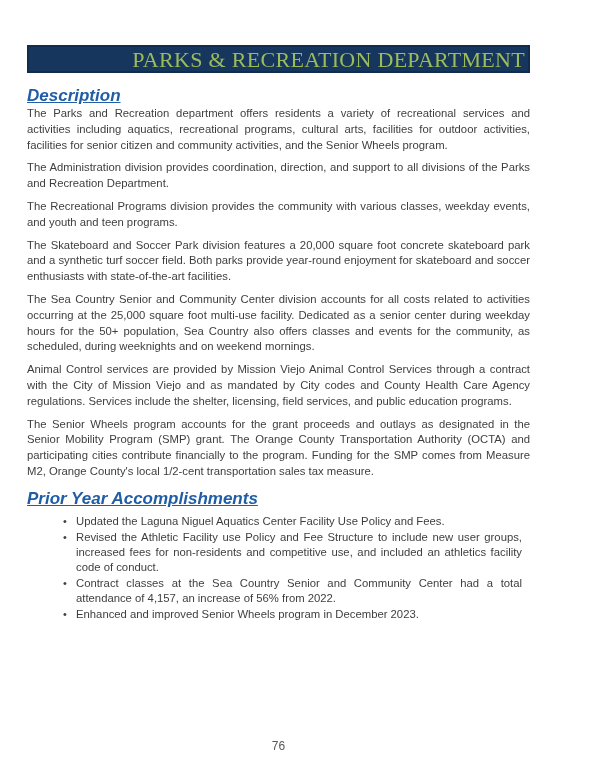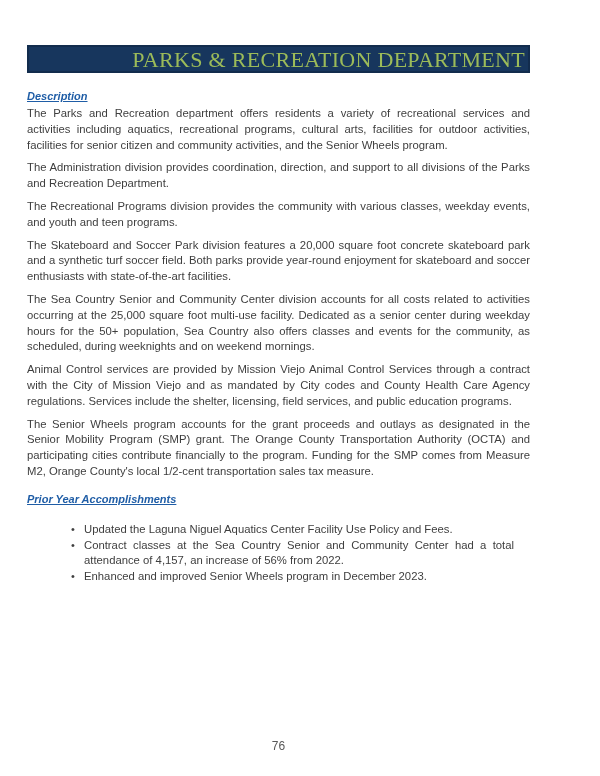--- a/index.html
+++ b/index.html
@@ -43,7 +43,7 @@
     font-weight: bold;
     font-style: italic;
     text-decoration: underline;
-    font-size: 11px;
+    font-size: 17px;
     line-height: 14px;
     text-align: left;
   }

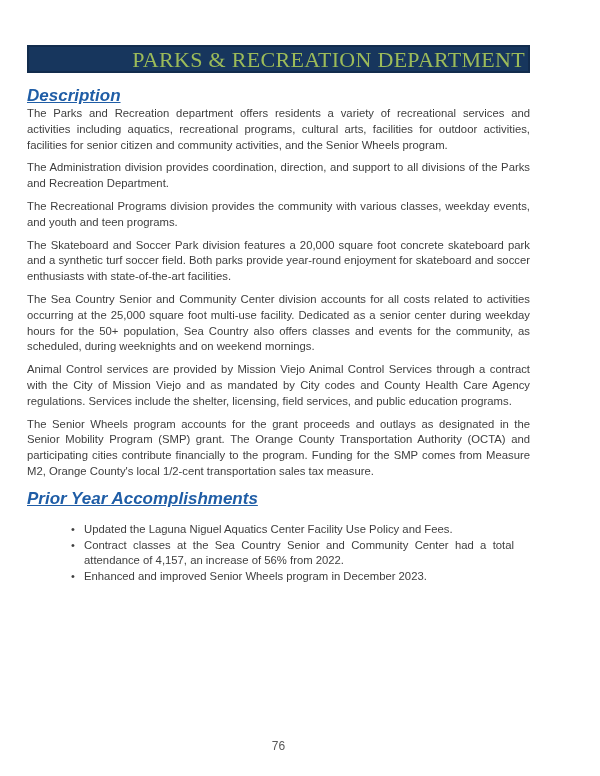--- a/index.html
+++ b/index.html
@@ -52,7 +52,7 @@
   .content p { margin: 0 0 7px 0; }
   ul.accomplishments-list {
     list-style: none;
-    margin: 16px;
+    margin: 8px;
     padding: 0 0 0 28px;
     line-height: 15px;
   }

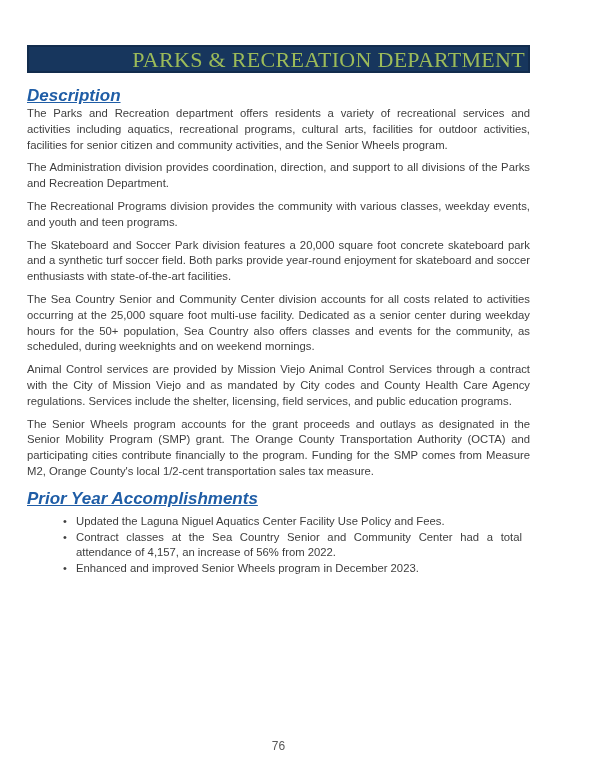--- a/index.html
+++ b/index.html
@@ -104,6 +104,7 @@
 
     <ul class="accomplishments-list">
       <li>Updated the Laguna Niguel Aquatics Center Facility Use Policy and Fees.</li>
+      <li>Revised the Athletic Facility use Policy and Fee Structure to include new user groups, increased fees for non-residents and competitive use, and included an athletics facility code of conduct.</li>
       <li>Contract classes at the Sea Country Senior and Community Center had a total attendance of 4,157, an increase of 56% from 2022.</li>
       <li>Enhanced and improved Senior Wheels program in December 2023.</li>
     </ul>

